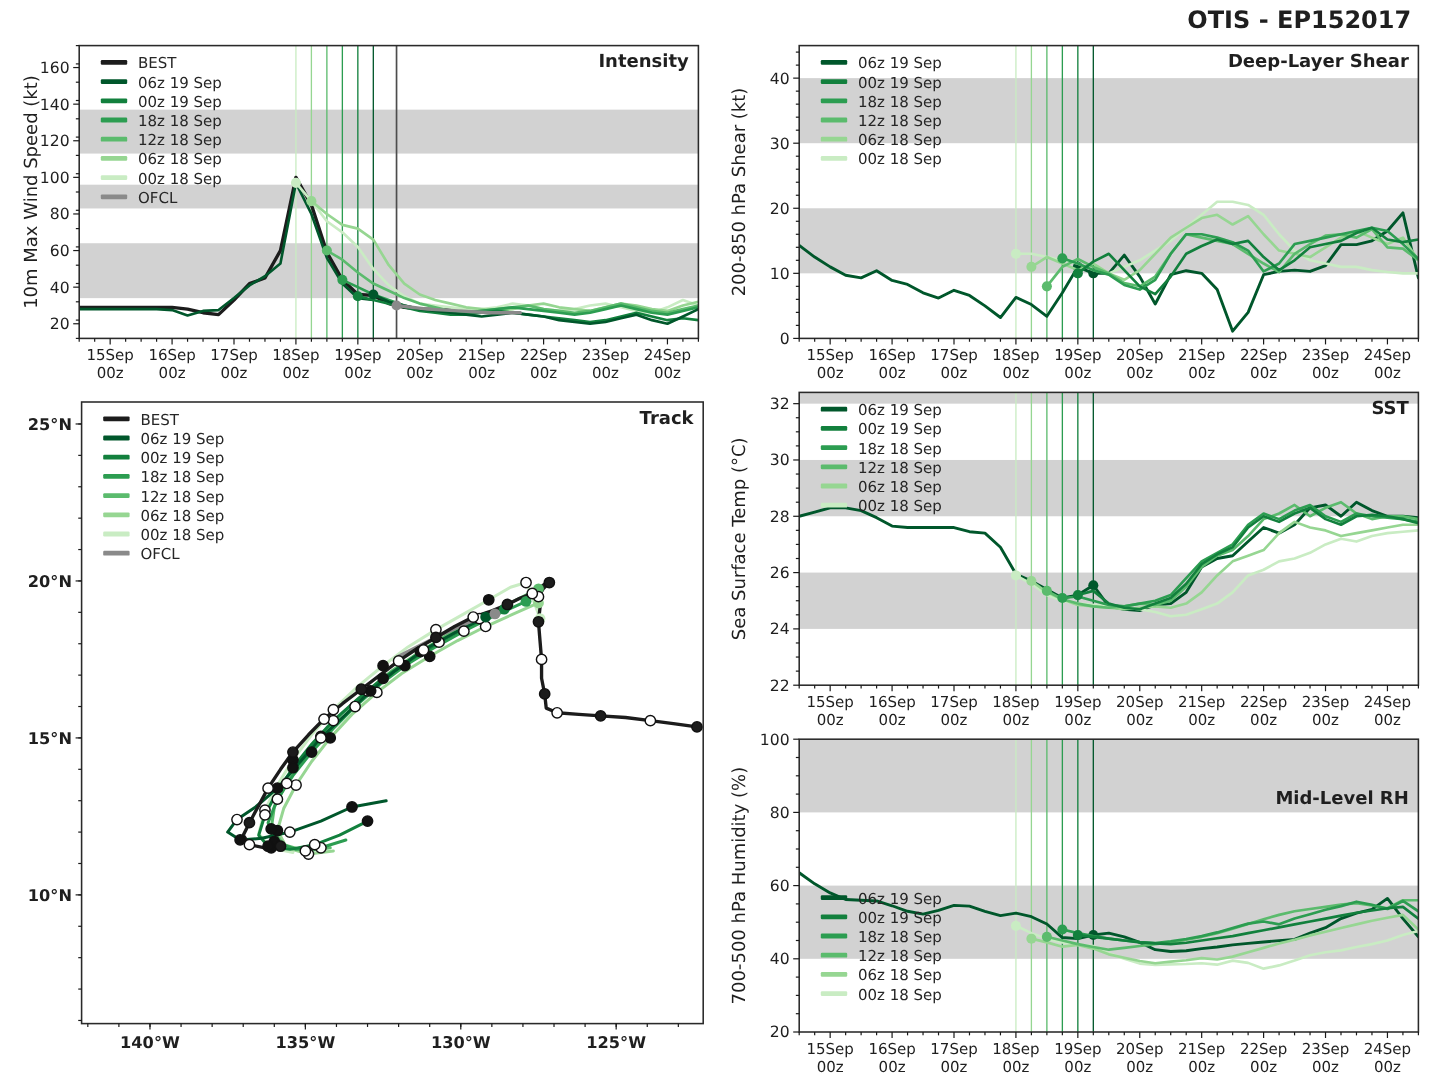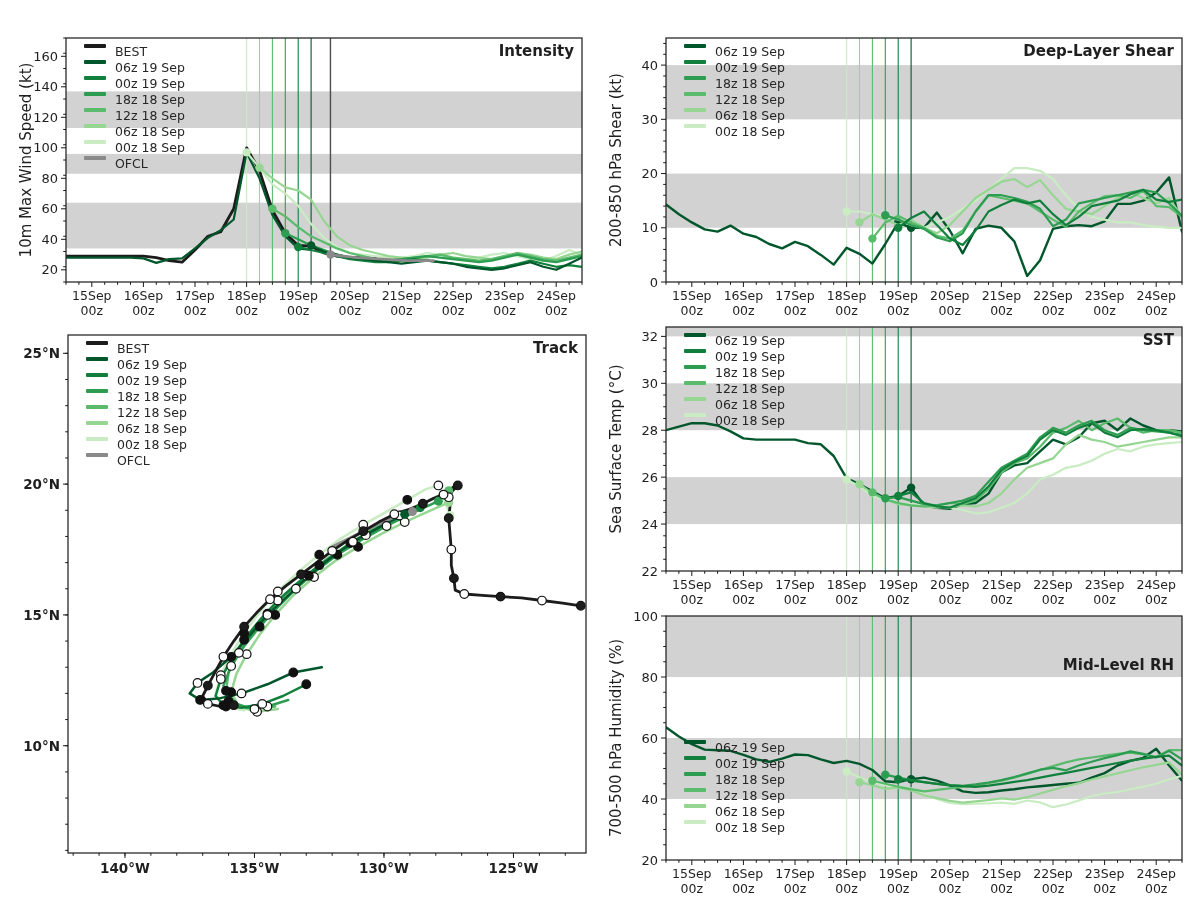--- a/index.html
+++ b/index.html
@@ -33,6 +33,7 @@
 <body>
 
 <div id="stage">
+  <div class="storm-title">OTIS - EP152017</div>
 
   <svg id="plots" width="1200" height="900">
       <g>

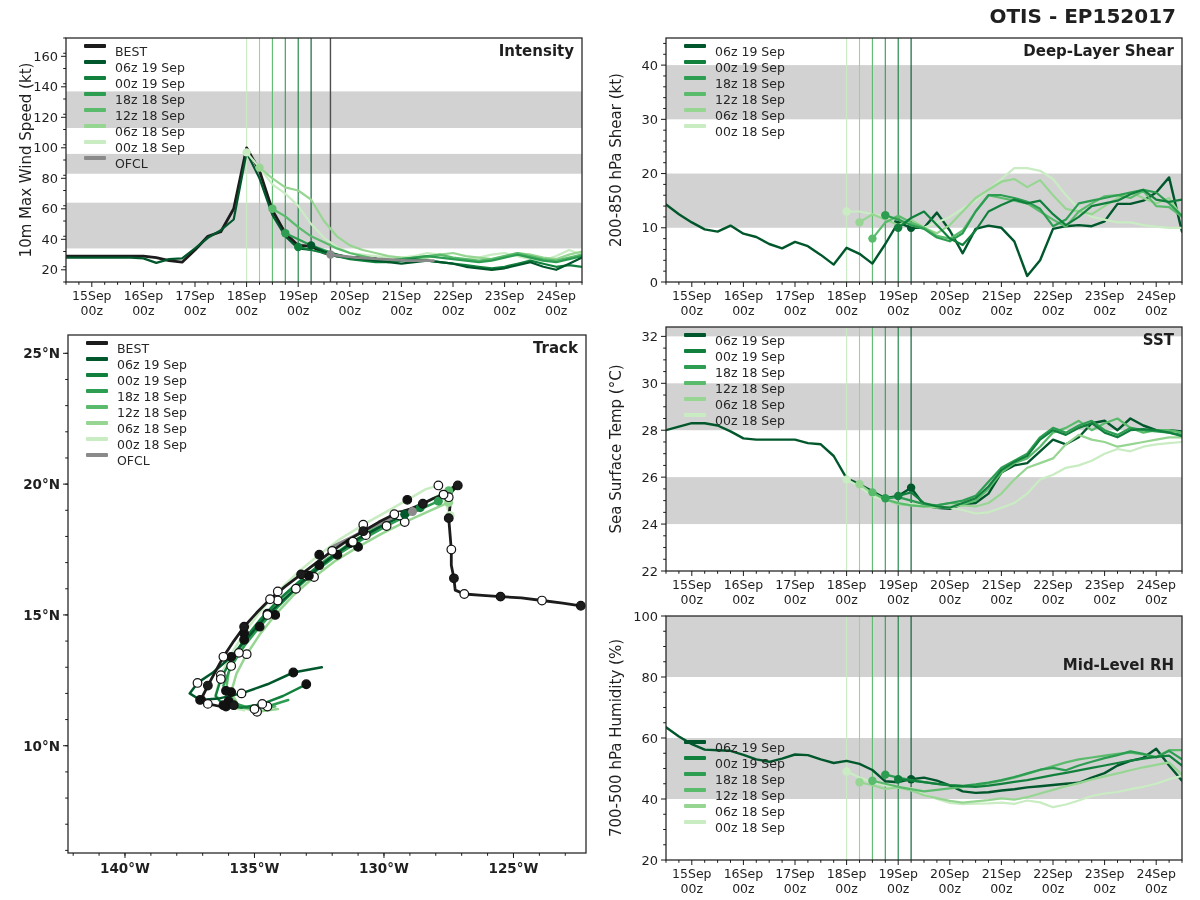--- a/index.html
+++ b/index.html
@@ -12,7 +12,7 @@
   .corner{position:absolute;font-weight:bold;font-size:15px;color:#1f1f1f;}
   .ylab{position:absolute;font-size:15px;color:#1f1f1f;text-align:center;transform:rotate(-90deg);}
   .legend{position:absolute;}
-  .legend .row{display:flex;align-items:flex-start;height:16px;}
+  .legend .row{display:flex;align-items:center;height:16px;}
   .legend .sw{display:inline-block;width:22px;height:4px;border-radius:1px;margin-right:9px;}
   .legend .lab{font-size:12.5px;color:#262626;white-space:nowrap;}
   

